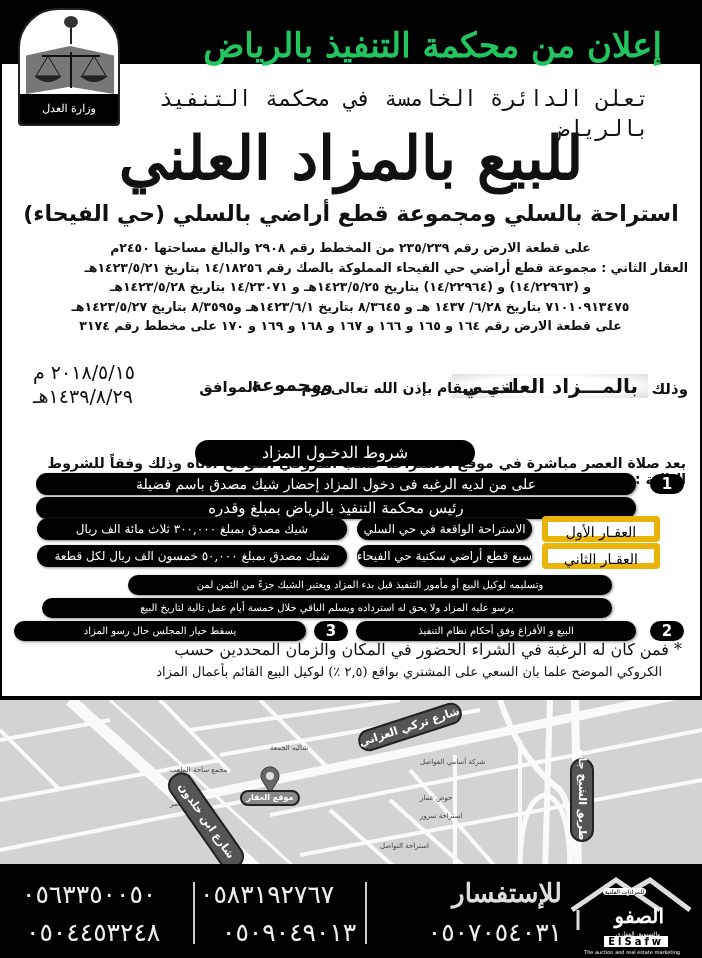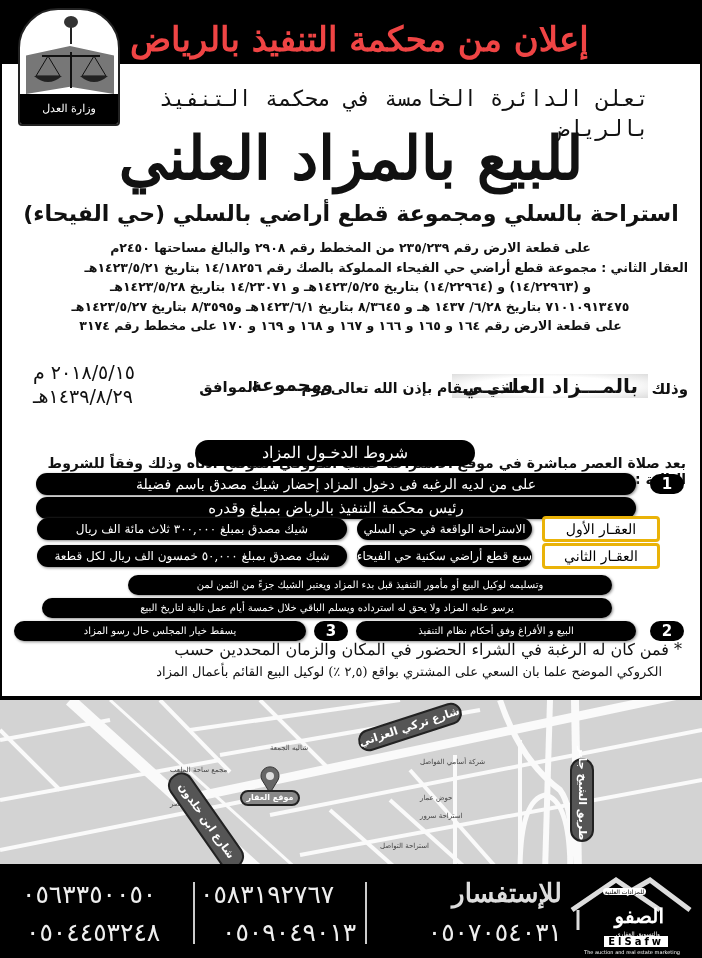--- a/index.html
+++ b/index.html
@@ -8,8 +8,8 @@
 
   
   .header { position: absolute; top: 0; left: 0; width: 702px; height: 64px; background: #000; }
-  .header-title { position: absolute; top: 14px; right: 40px; left: 130px; text-align: left;
-    color: #ef4444; font-family: "DejaVu Serif", serif; font-size: 34px; font-weight: bold; line-height: 50px; }
+  .header-title { position: absolute; top: 20px; right: 40px; left: 130px; text-align: right;
+    color: #22c55e; font-family: "DejaVu Serif", serif; font-size: 34px; font-weight: bold; line-height: 50px; }
 
   
   .emblem { position: absolute; top: 8px; left: 18px; width: 102px; height: 118px;

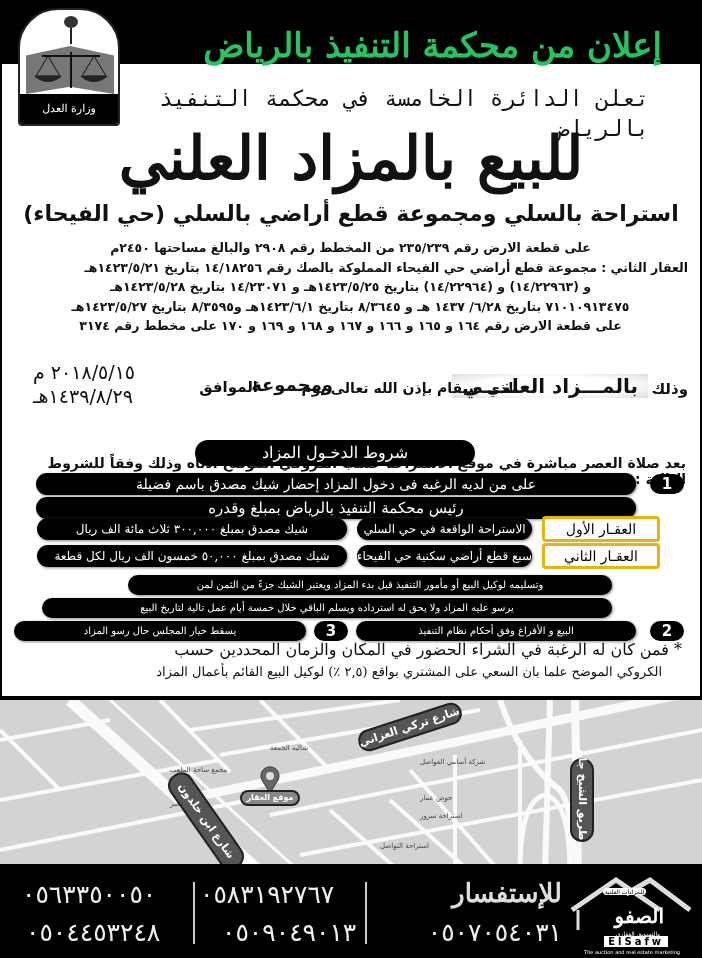--- a/index.html
+++ b/index.html
@@ -50,7 +50,7 @@
     font-family: "DejaVu Serif", serif; box-shadow: 1px 1px 3px #888; }
   .num { position: absolute; background: #000; color: #fff; border-radius: 10px; width: 34px; height: 20px; text-align: center;
     font-weight: bold; font-size: 15px; line-height: 20px; font-family: "DejaVu Sans", sans-serif; }
-  .label-box { position: absolute; background: #fff; color: #000; border: 3px solid #eab308; border-radius: 4px; text-align: center;
+  .label-box { position: absolute; background: #fff; color: #000; border: 6px solid #eab308; border-radius: 4px; text-align: center;
     font-size: 14px; line-height: 20px; font-family: "DejaVu Serif", serif; }
 
   .note1 { position: absolute; top: 640px; right: 20px; width: 670px; text-align: right; font-size: 16px; font-family: "DejaVu Serif", serif; white-space: nowrap; }

